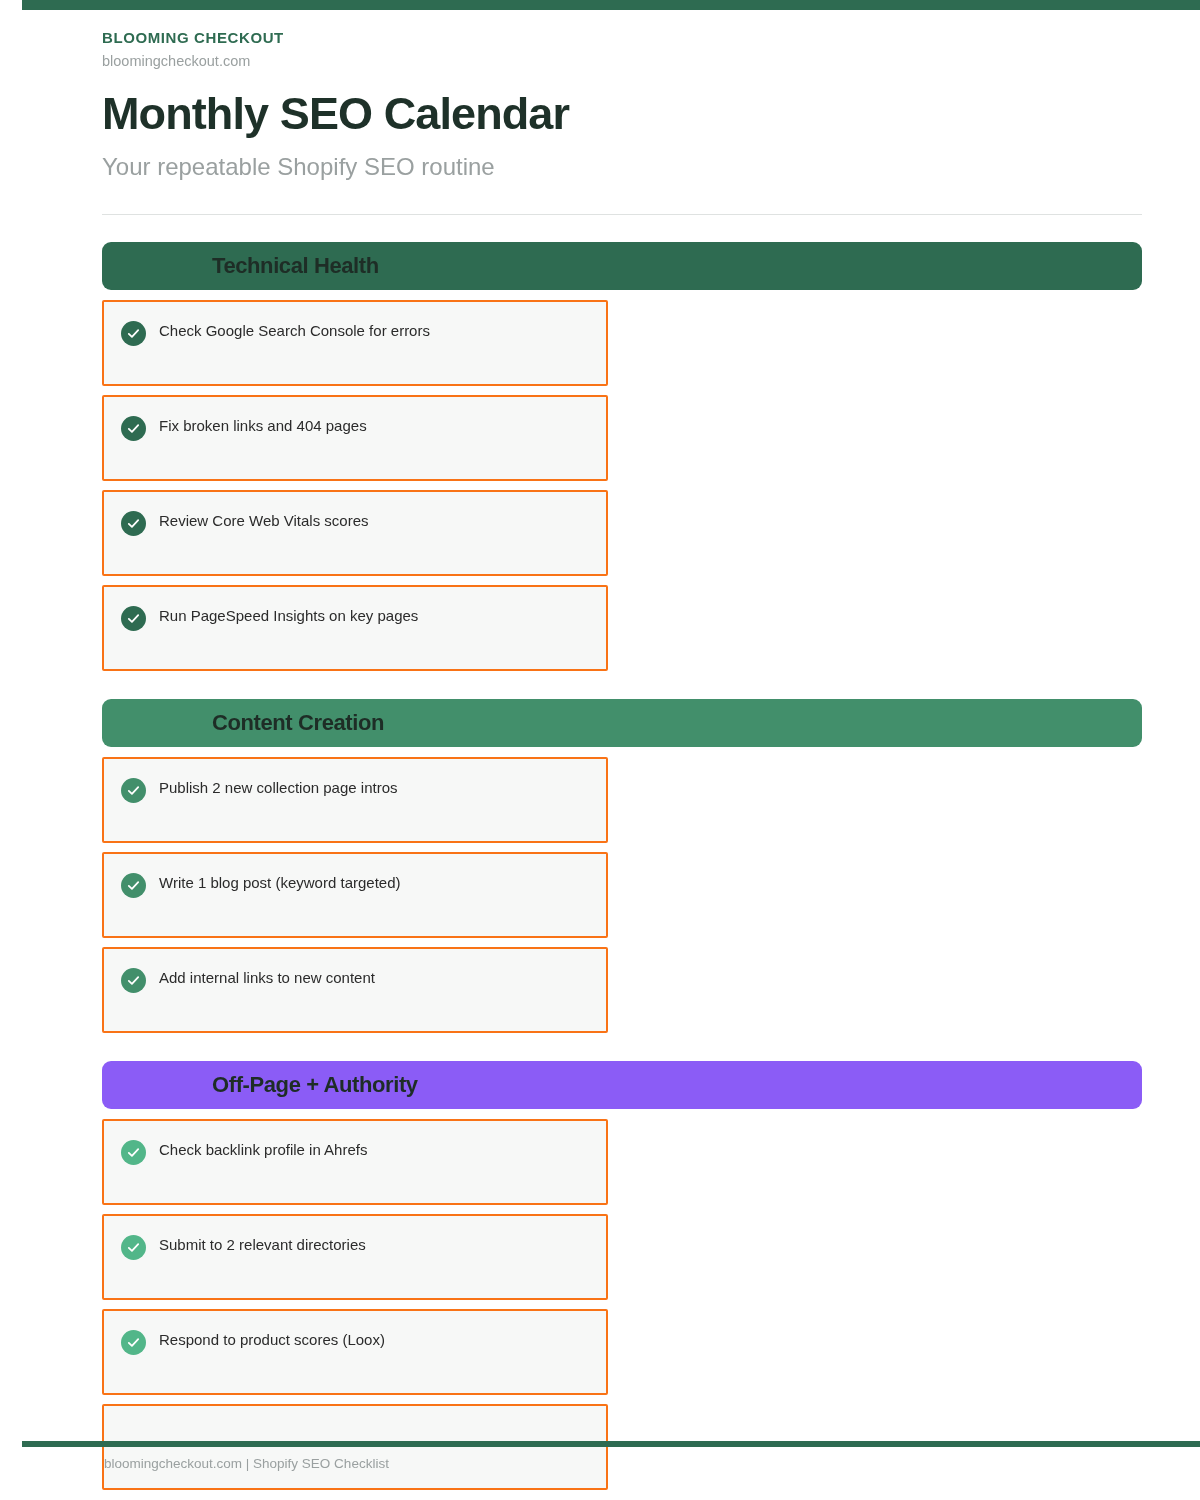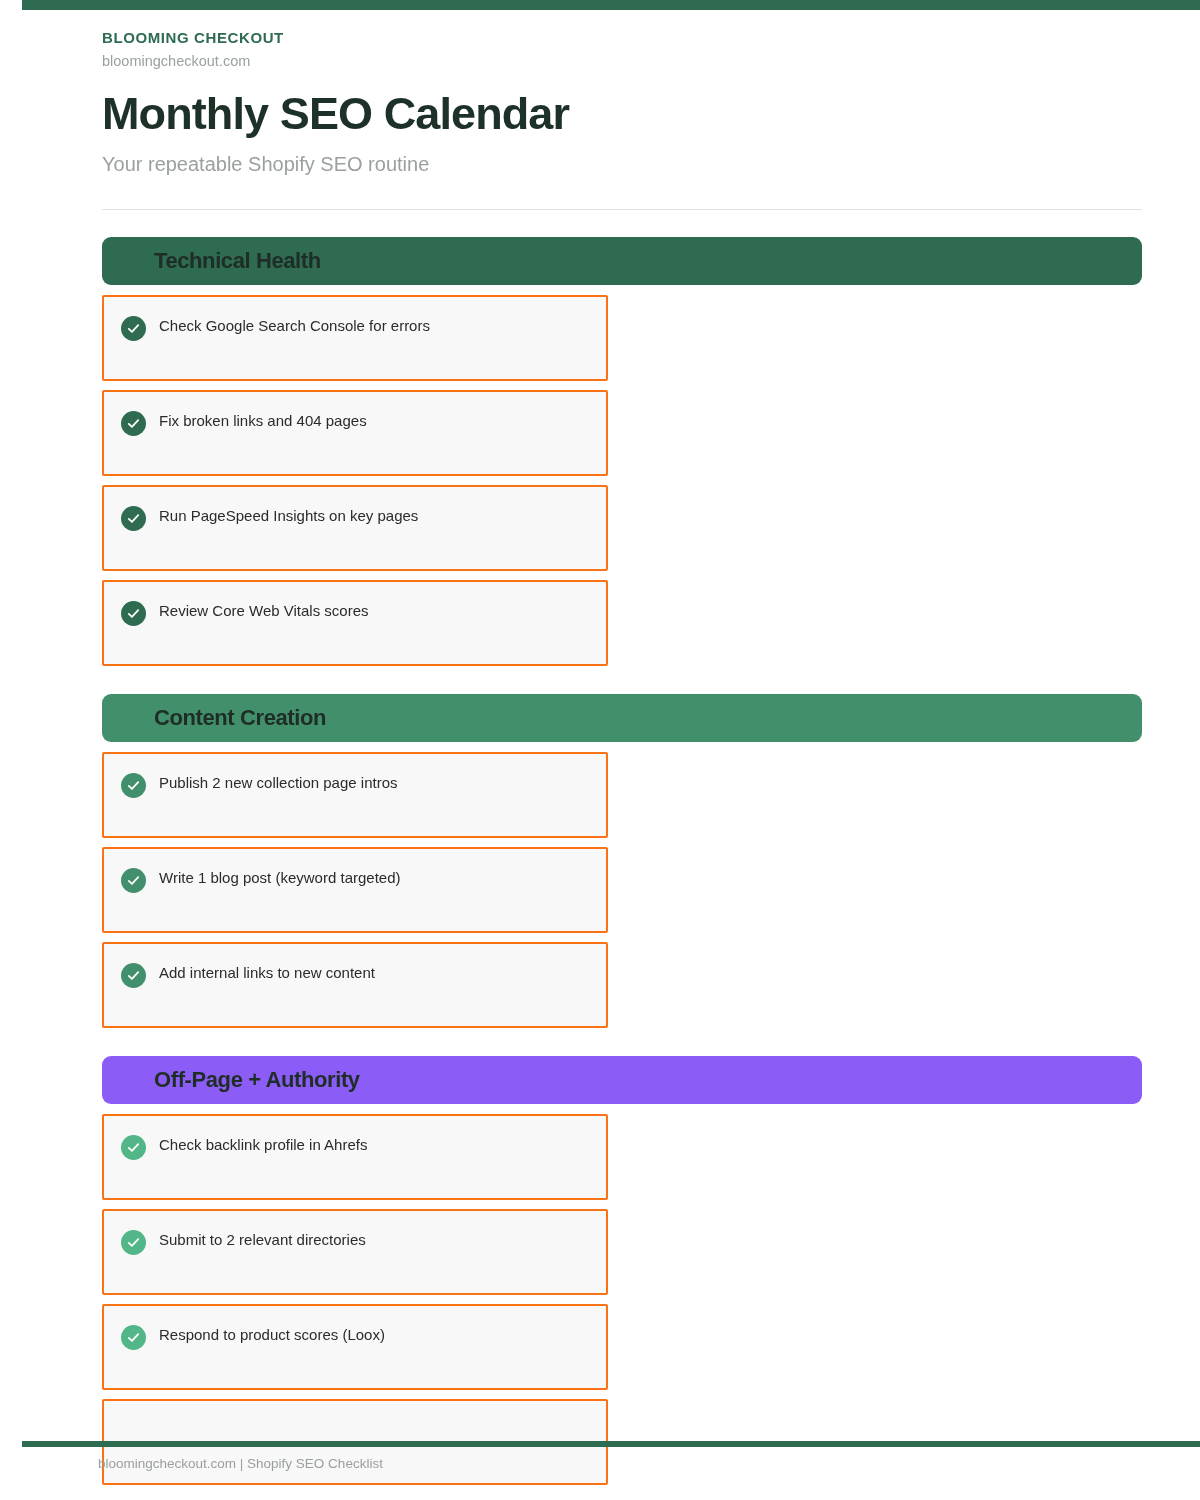--- a/index.html
+++ b/index.html
@@ -63,7 +63,7 @@
   }
   .page-subtitle {
     margin-top: 12px;
-    font-size: 20px;
+    font-size: 24px;
     color: #9AA0A0;
     line-height: 1.3;
   }

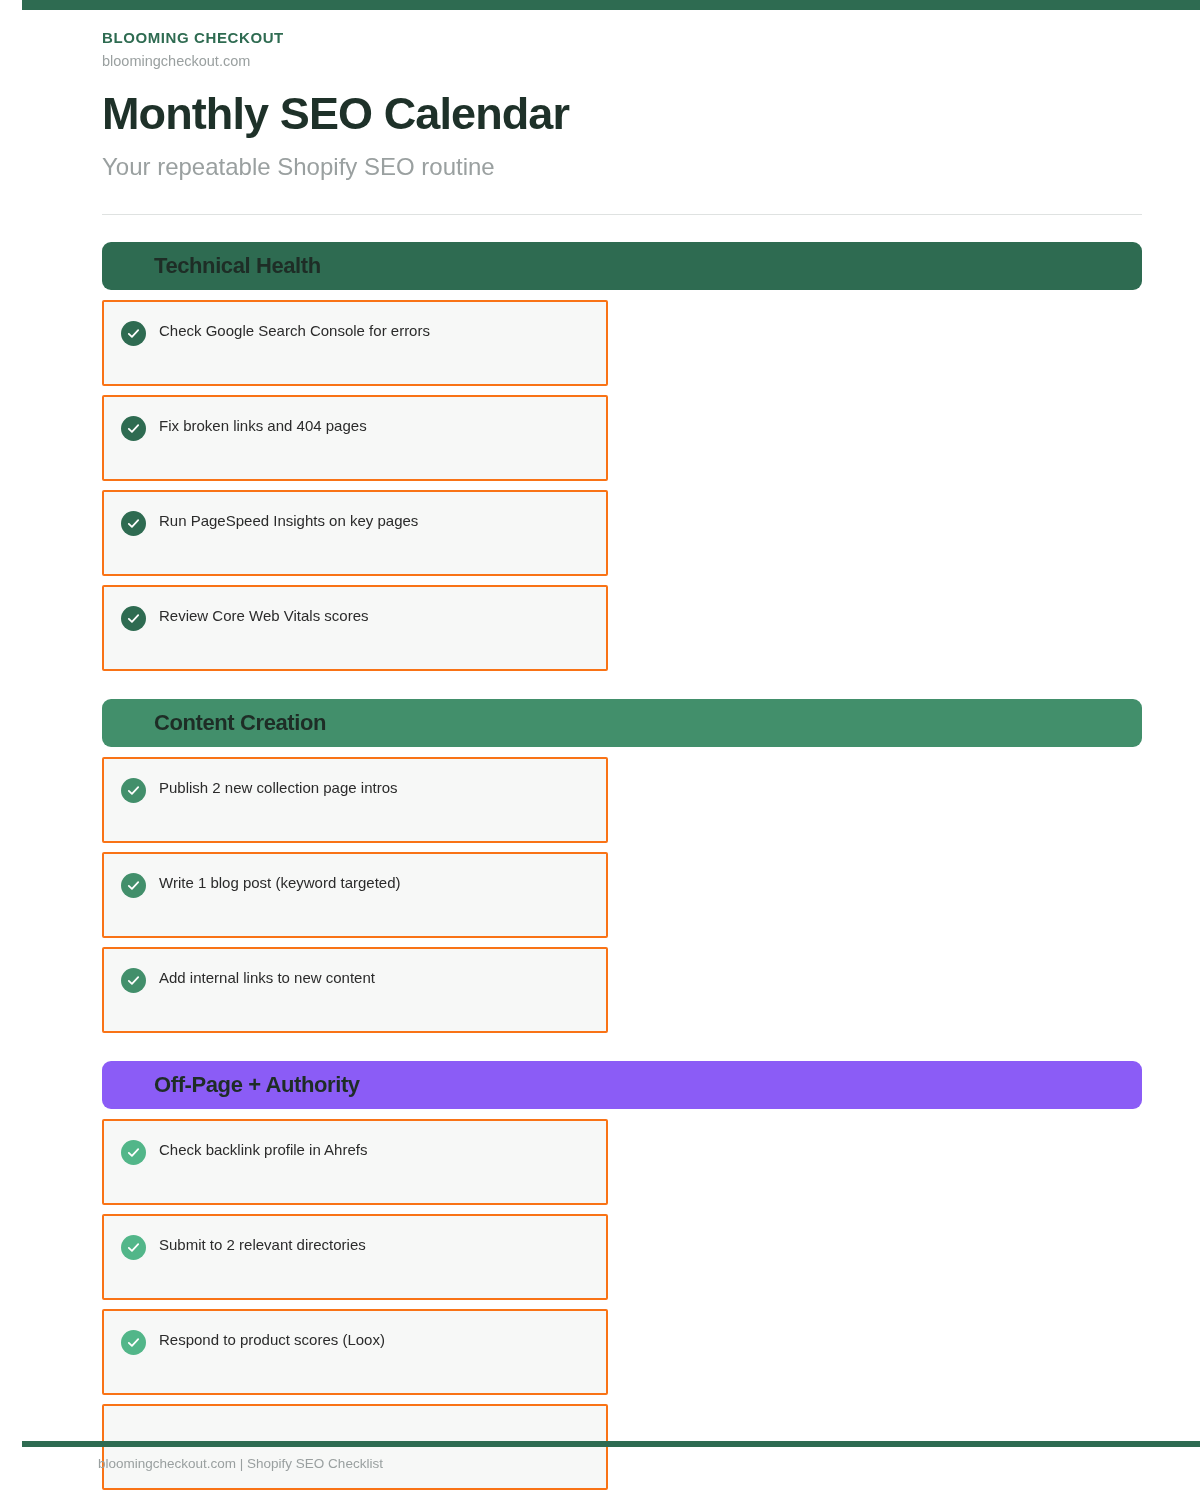--- a/index.html
+++ b/index.html
@@ -86,7 +86,7 @@
     border-radius: 9px;
     display: flex;
     align-items: center;
-    padding-left: 52px;
+    padding-left: 110px;
     box-sizing: border-box;
   }
   .section-header-title {

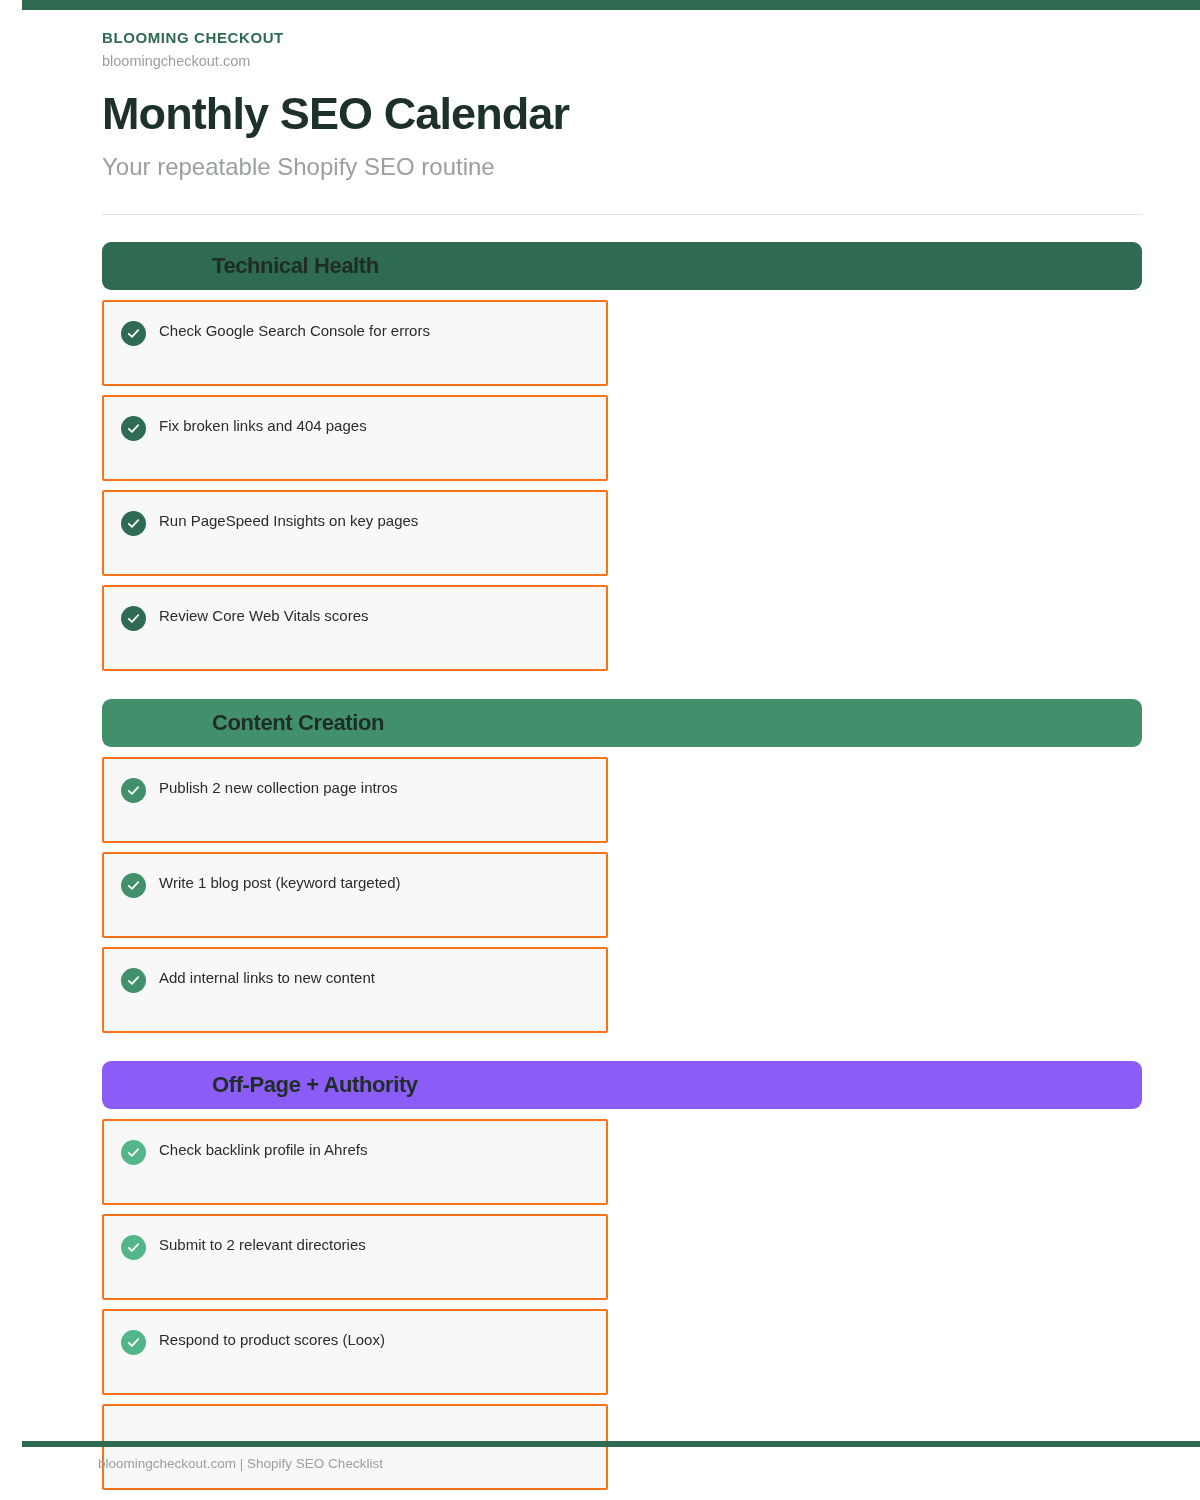--- a/index.html
+++ b/index.html
@@ -193,15 +193,15 @@
                     <path d="M4.5 12.5 L9.5 17.5 L19.5 6.5" fill="none" stroke="#ffffff" stroke-width="2.8" stroke-linecap="round" stroke-linejoin="round"></path>
                   </svg>
                 </span>
+                <div class="card-text">Review Core Web Vitals scores</div>
+              </div>
+              <div class="card">
+                <span class="check-icon" style="background: rgb(46, 107, 81);">
+                  <svg width="15" height="15" viewBox="0 0 24 24">
+                    <path d="M4.5 12.5 L9.5 17.5 L19.5 6.5" fill="none" stroke="#ffffff" stroke-width="2.8" stroke-linecap="round" stroke-linejoin="round"></path>
+                  </svg>
+                </span>
                 <div class="card-text">Run PageSpeed Insights on key pages</div>
-              </div>
-              <div class="card">
-                <span class="check-icon" style="background: rgb(46, 107, 81);">
-                  <svg width="15" height="15" viewBox="0 0 24 24">
-                    <path d="M4.5 12.5 L9.5 17.5 L19.5 6.5" fill="none" stroke="#ffffff" stroke-width="2.8" stroke-linecap="round" stroke-linejoin="round"></path>
-                  </svg>
-                </span>
-                <div class="card-text">Review Core Web Vitals scores</div>
               </div>
             </div>
           </div>

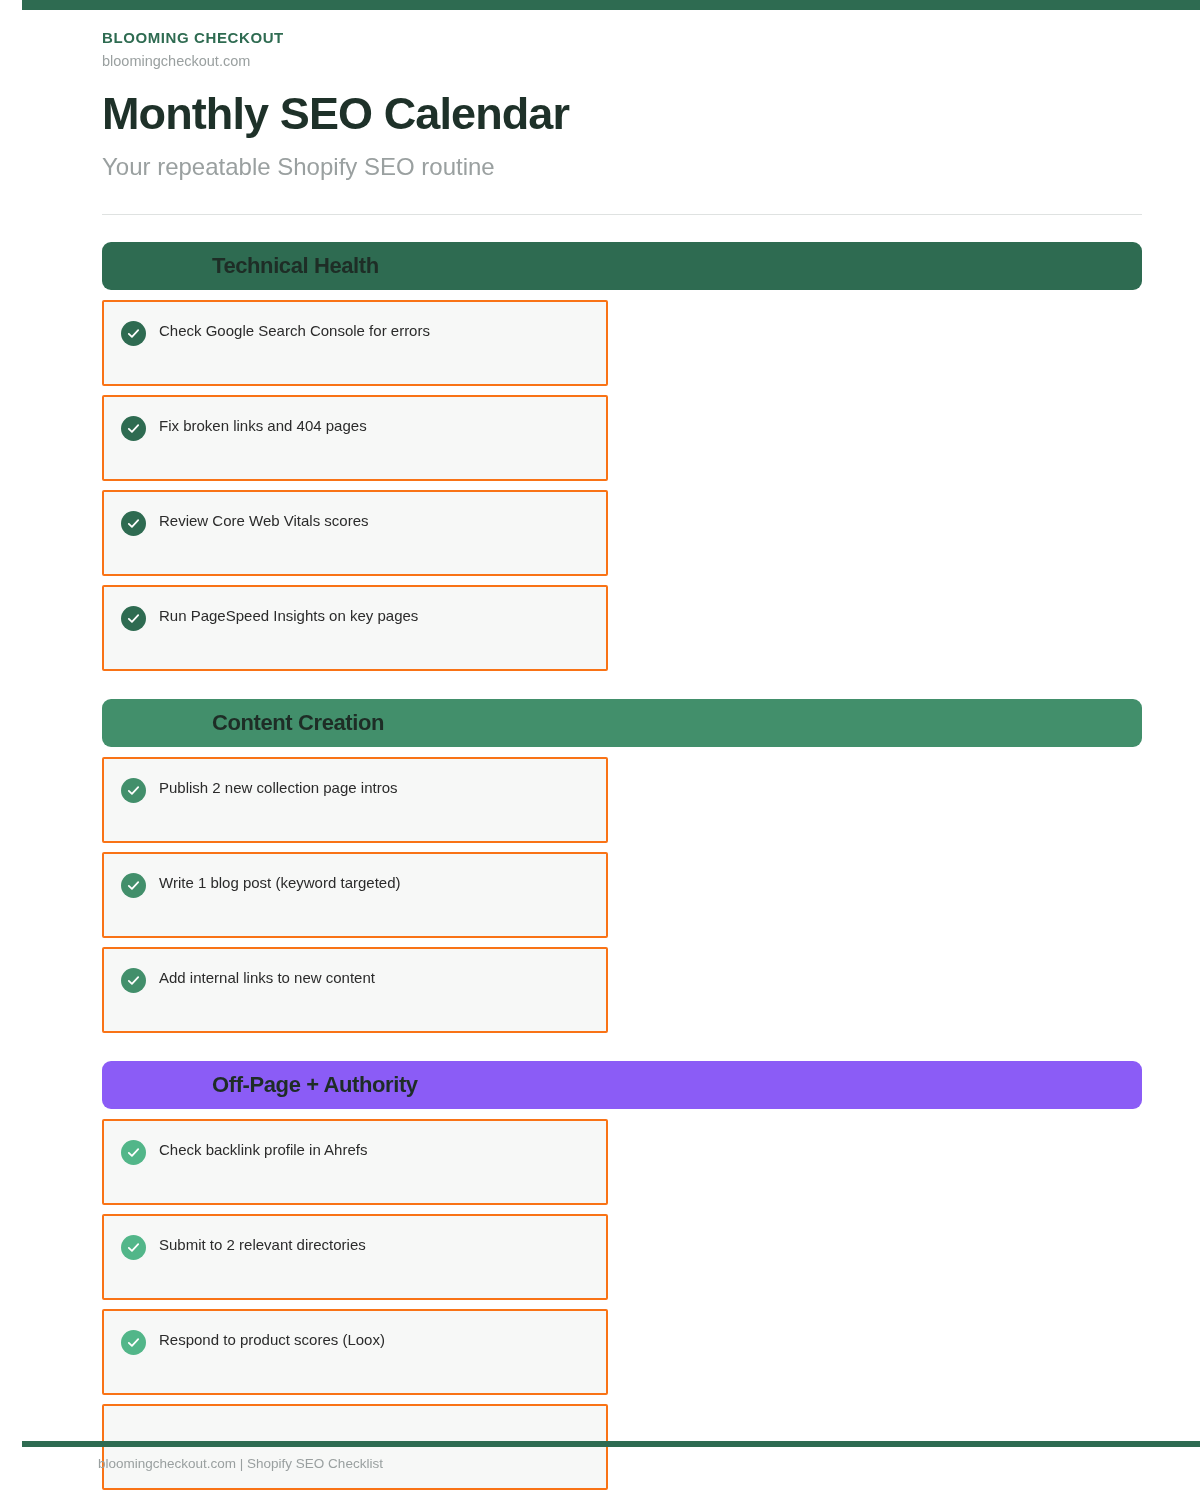--- a/index.html
+++ b/index.html
@@ -142,7 +142,7 @@
   }
   .footer-text {
     position: absolute;
-    top: 1456px; left: 76px;
+    top: 1456px; left: 82px;
     font-size: 13.5px;
     color: #9AA0A0;
   }

